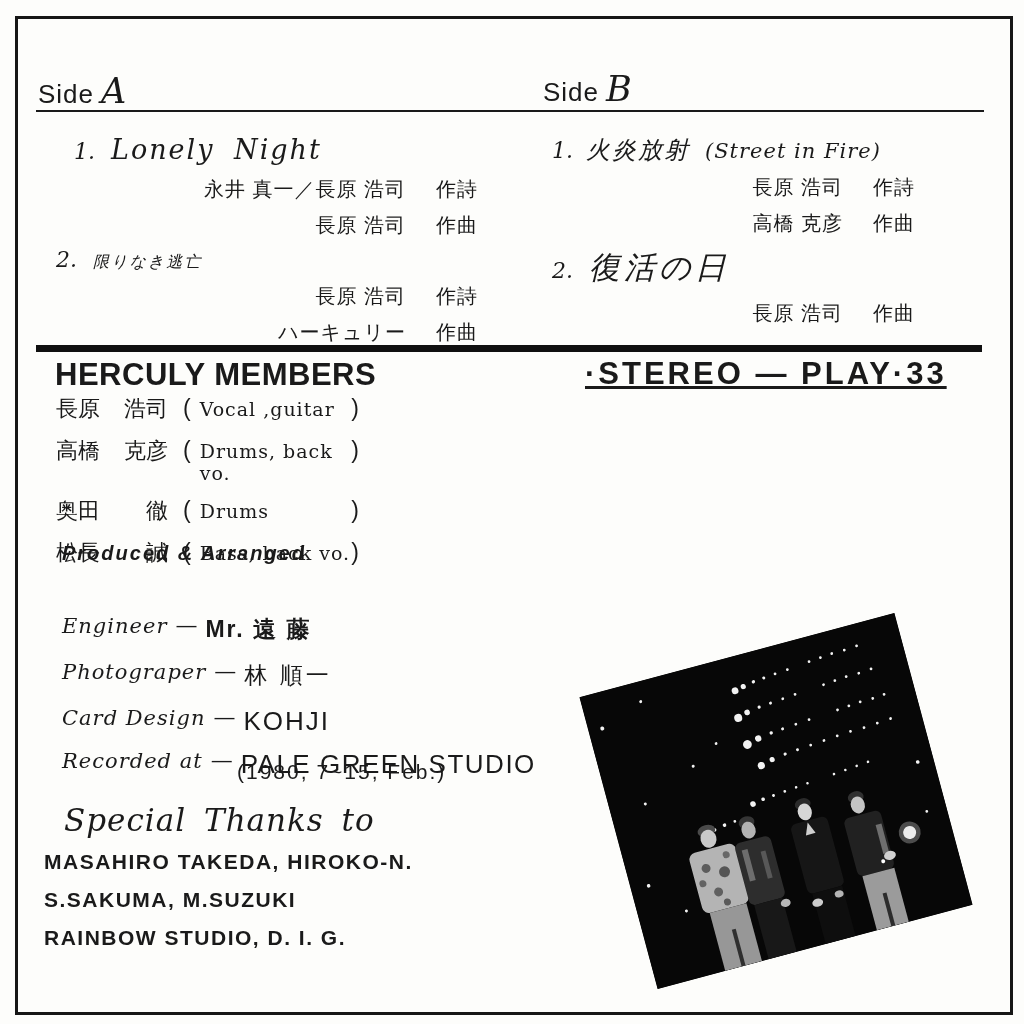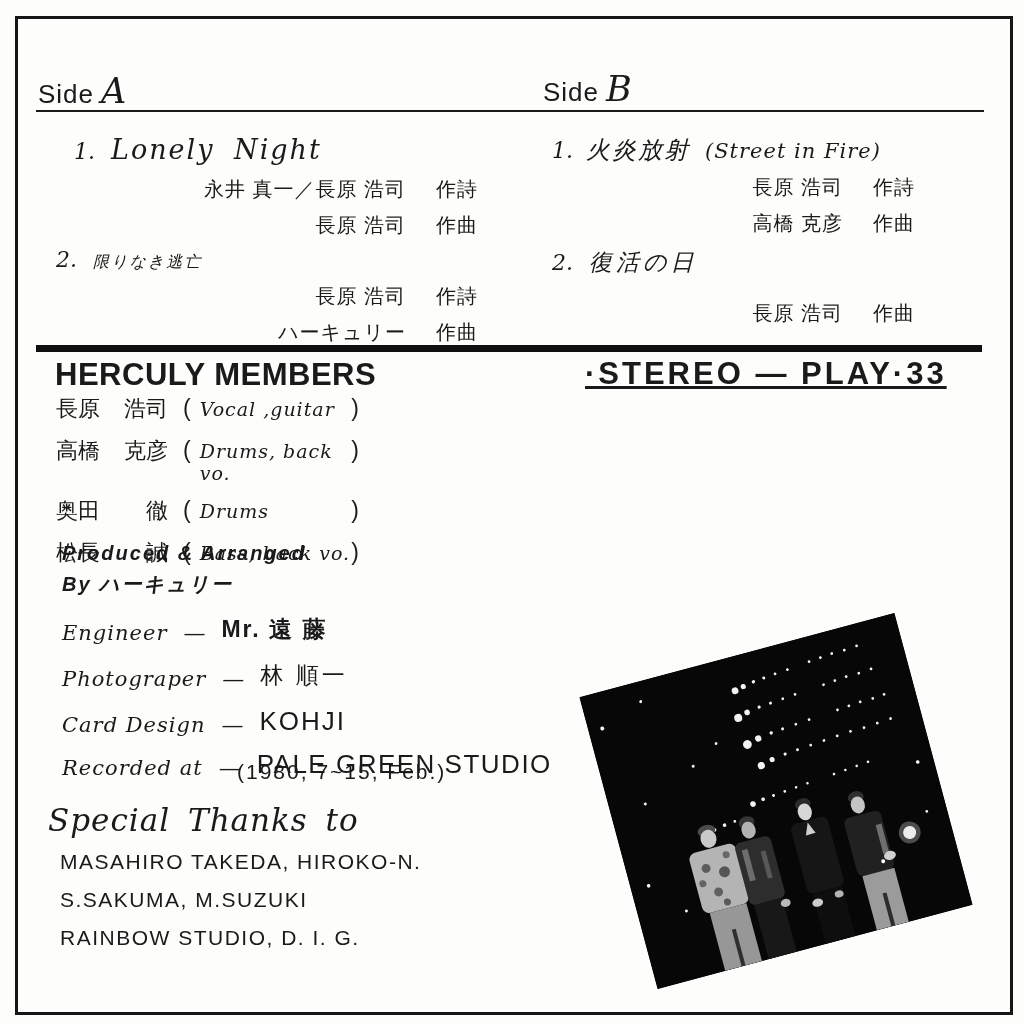--- a/index.html
+++ b/index.html
@@ -116,7 +116,7 @@
 
   <div class="abs track" style="left:552px;top:247px;">
     <span class="tnum">2.</span>
-    <span class="ttitle" style="font-size:23px;letter-spacing:4px;">復活の日</span>
+    <span class="ttitle" style="font-size:31px;letter-spacing:4px;">復活の日</span>
   </div>
   <div class="abs credits" style="left:640px;top:300px;width:275px;">
     <div class="credit-line">

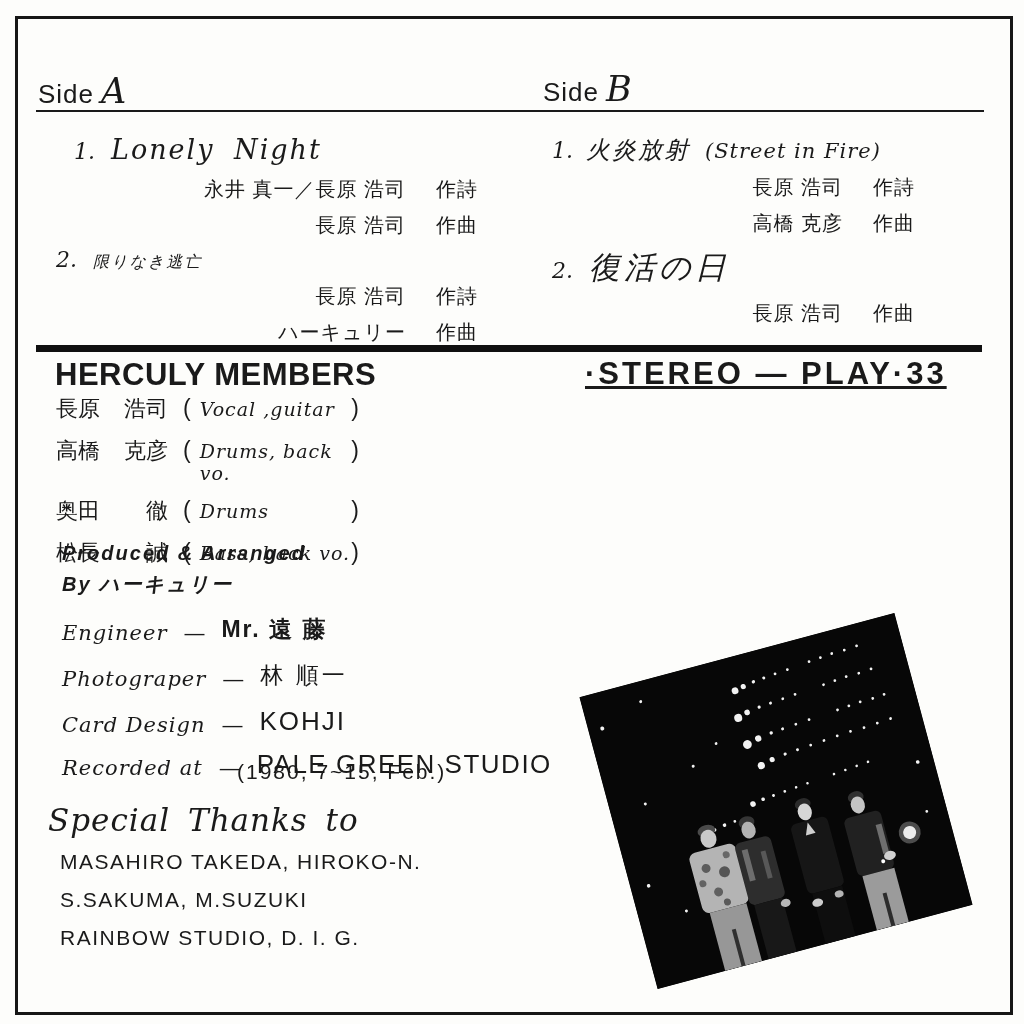--- a/index.html
+++ b/index.html
@@ -30,7 +30,7 @@
   .mname{display:flex;width:112px;}
   .mgiven{margin-left:auto;}
   .mparen{display:flex;width:176px;margin-left:15px;align-items:baseline;font-size:23px;}
-  .minstr{font-family:"DejaVu Serif",serif;font-style:italic;font-size:19px;letter-spacing:1px;flex:1;margin-left:9px;}
+  .minstr{font-family:"DejaVu Serif",serif;font-size:19px;letter-spacing:1px;flex:1;margin-left:9px;}
 
   .stereo{font-size:31px;font-weight:bold;letter-spacing:3px;white-space:nowrap;text-decoration:underline;}
 

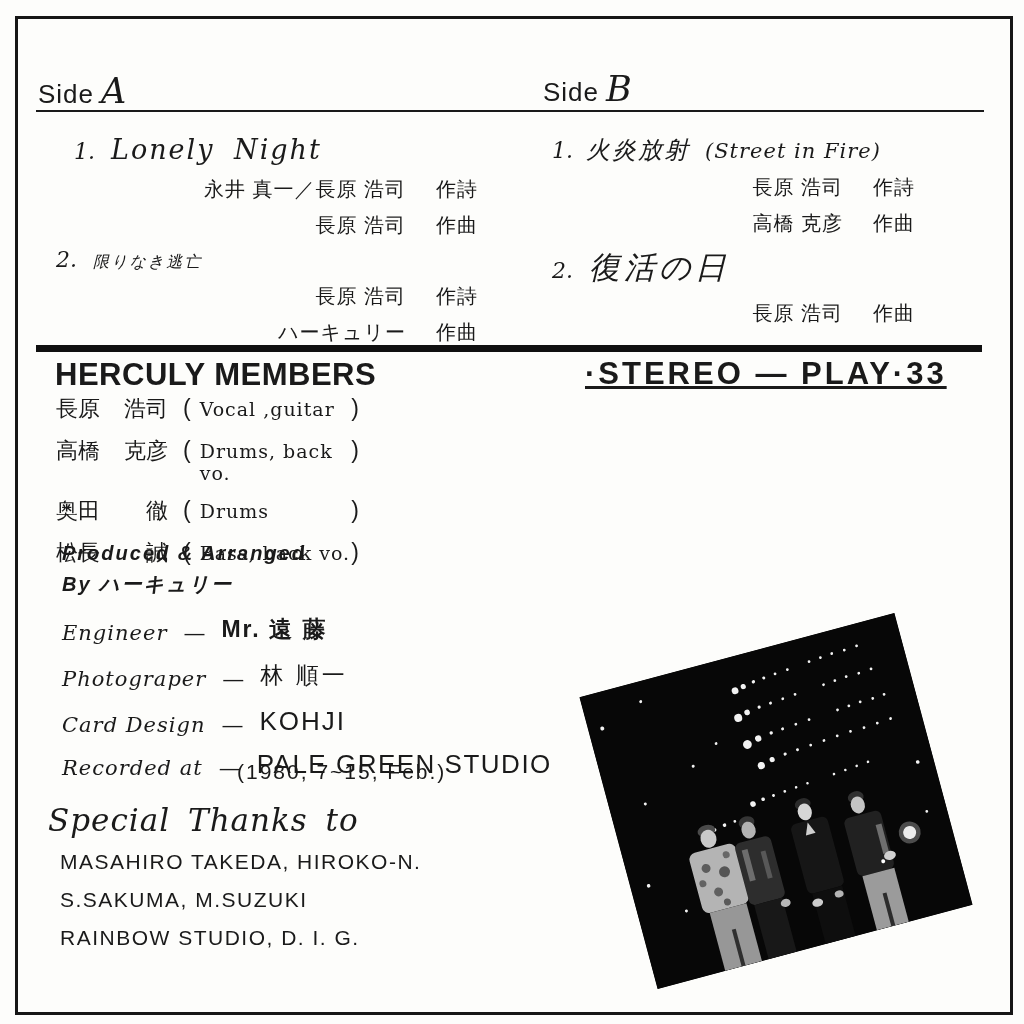--- a/index.html
+++ b/index.html
@@ -179,7 +179,6 @@
 
   <div class="abs produced" style="left:62px;top:538px;">
     <div>Produced &amp; Arranged</div>
-    <div>By ハーキュリー</div>
   </div>
 
   <div class="abs" style="left:62px;top:614px;">

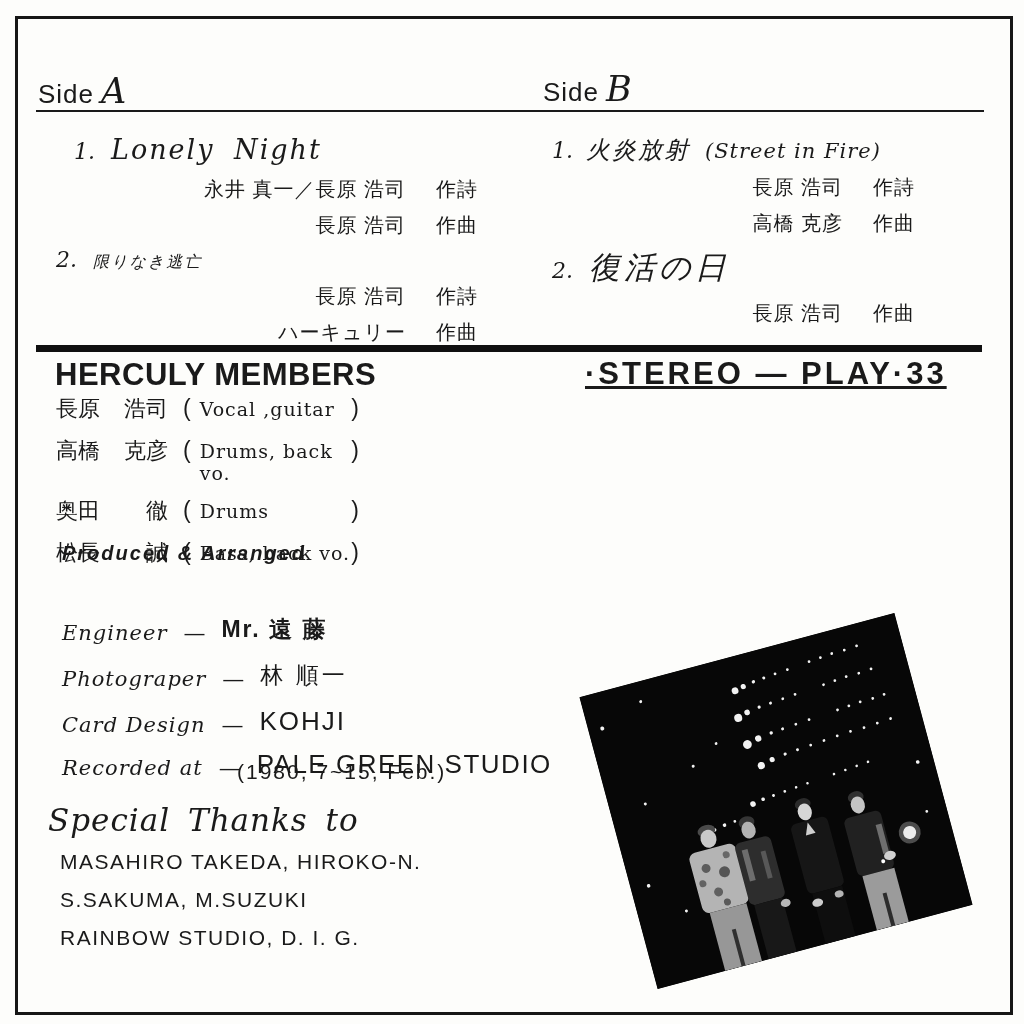--- a/index.html
+++ b/index.html
@@ -36,7 +36,7 @@
 
   .produced{font-style:italic;font-weight:bold;font-size:20px;letter-spacing:2px;line-height:31px;white-space:nowrap;}
 
-  .staff-row{display:flex;align-items:flex-end;gap:17px;margin-bottom:15px;white-space:nowrap;}
+  .staff-row{display:flex;align-items:flex-start;gap:9px;margin-bottom:15px;white-space:nowrap;}
   .slabel{font-family:"DejaVu Serif",serif;font-style:italic;font-size:21px;letter-spacing:1px;}
   .sdash{font-size:20px;}
   .svalue{font-size:26px;letter-spacing:1px;}

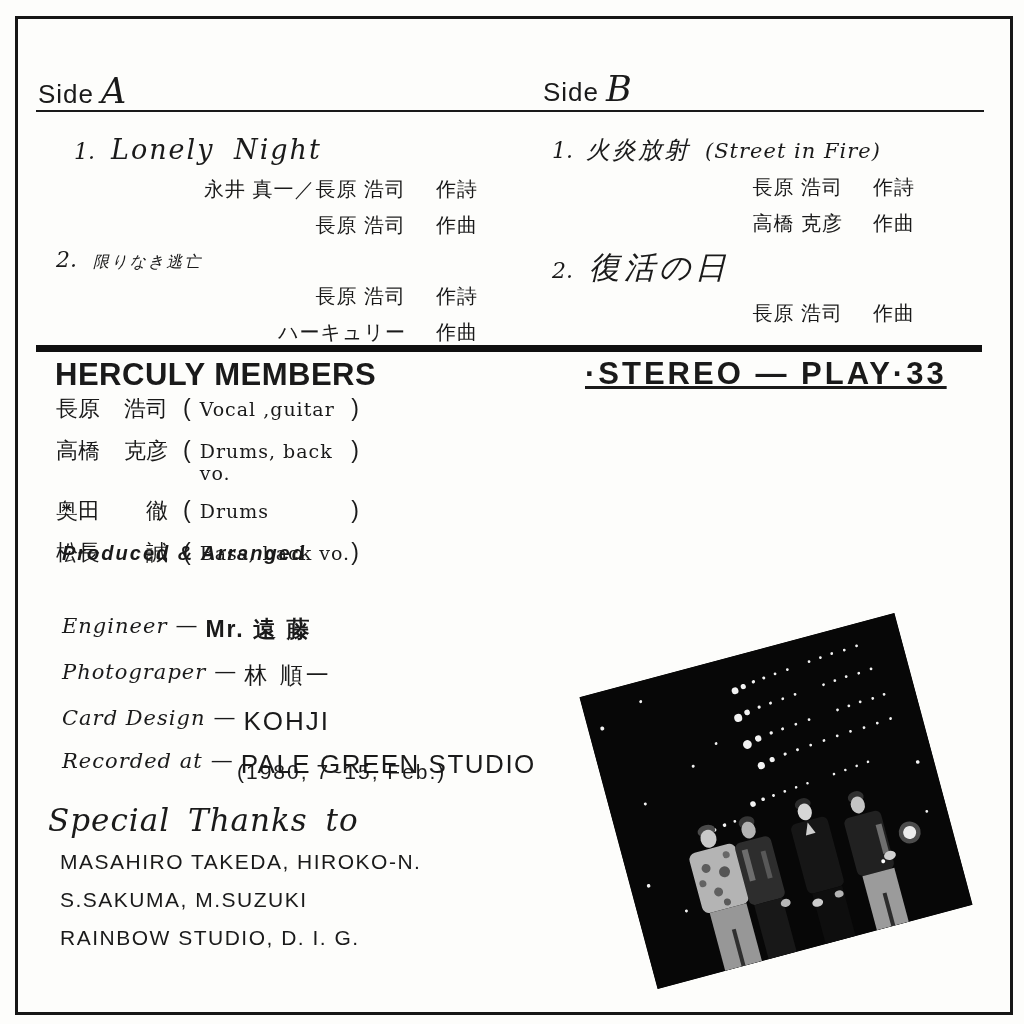--- a/index.html
+++ b/index.html
@@ -205,7 +205,7 @@
   </div>
   <div class="abs date-line" style="left:237px;top:760px;">(1980,  7~15,  Feb.)</div>
 
-  <div class="abs thanks-heading" style="left:48px;top:802px;">Special Thanks to</div>
+  <div class="abs thanks-heading" style="left:64px;top:802px;">Special Thanks to</div>
   <div class="abs" style="left:60px;top:850px;">
     <div class="thanks-line">MASAHIRO TAKEDA,  HIROKO-N.</div>
     <div class="thanks-line">S.SAKUMA,   M.SUZUKI</div>

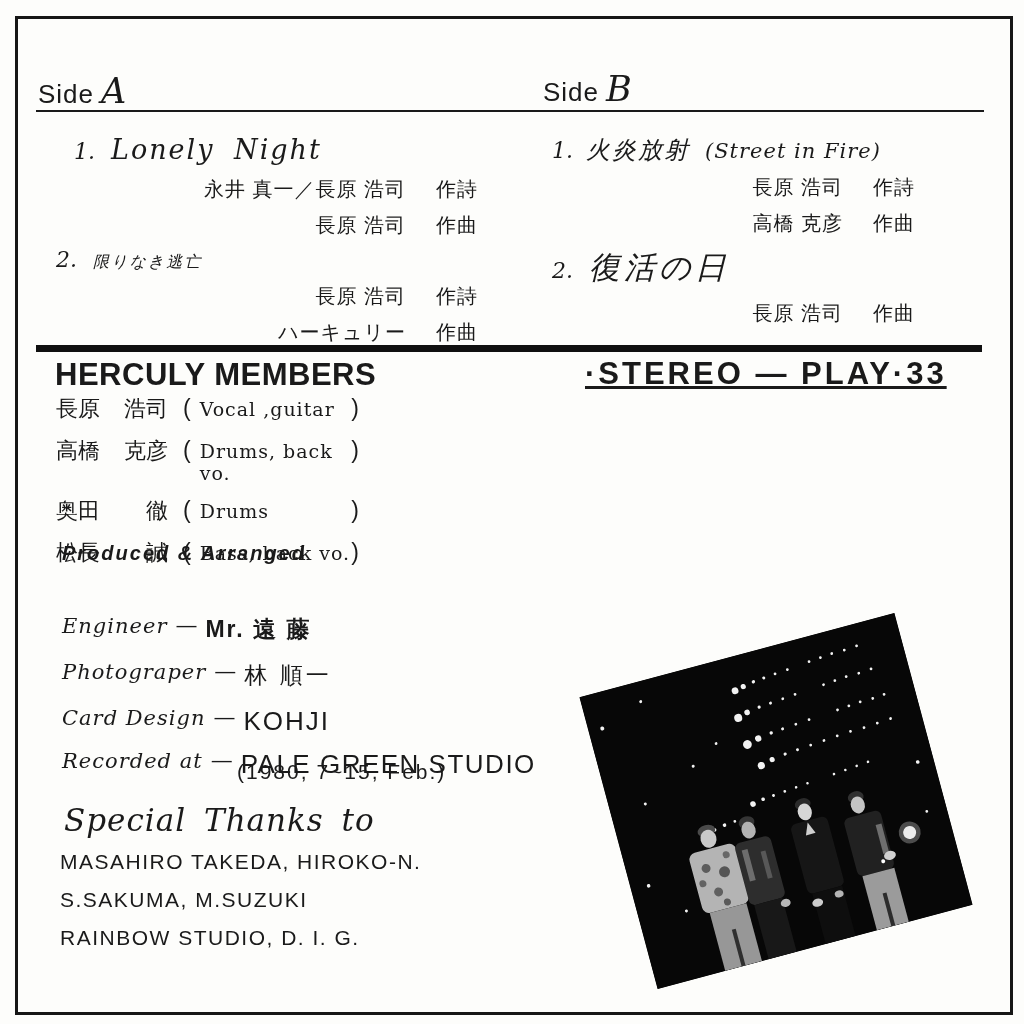--- a/index.html
+++ b/index.html
@@ -206,7 +206,7 @@
   <div class="abs date-line" style="left:237px;top:760px;">(1980,  7~15,  Feb.)</div>
 
   <div class="abs thanks-heading" style="left:64px;top:802px;">Special Thanks to</div>
-  <div class="abs" style="left:60px;top:850px;">
+  <div class="abs" style="left:44px;top:850px;font-weight:bold;">
     <div class="thanks-line">MASAHIRO TAKEDA,  HIROKO-N.</div>
     <div class="thanks-line">S.SAKUMA,   M.SUZUKI</div>
     <div class="thanks-line">RAINBOW STUDIO,  D. I. G.</div>

